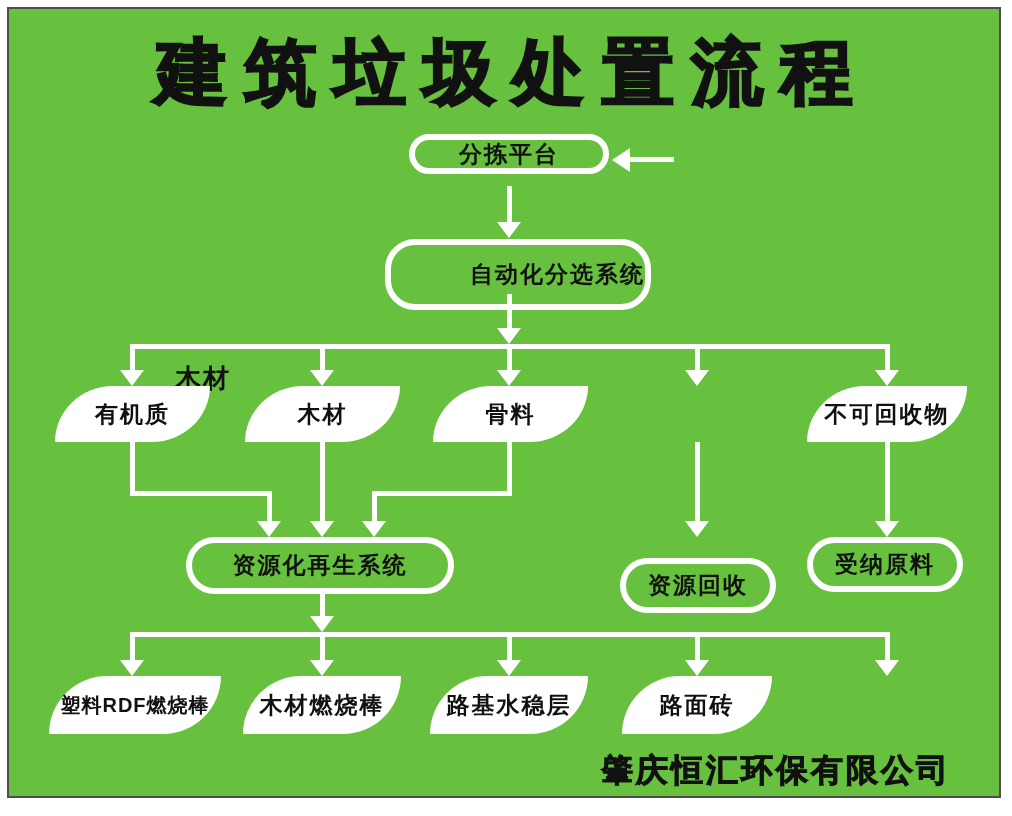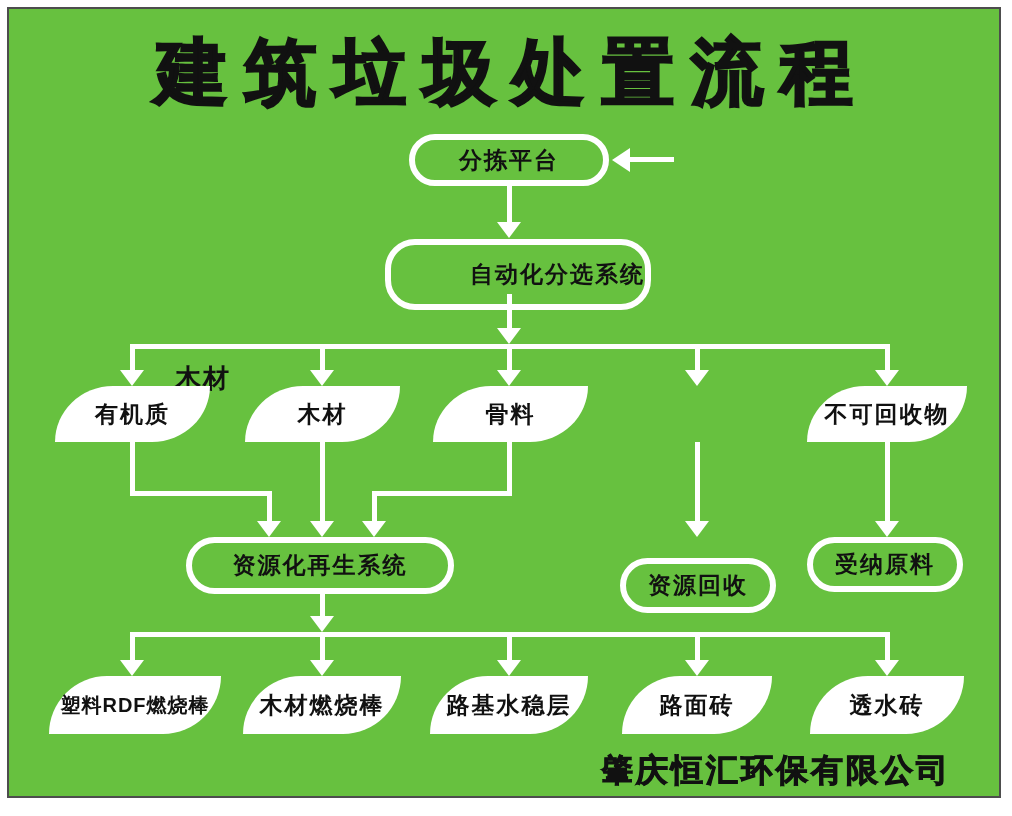--- a/index.html
+++ b/index.html
@@ -62,7 +62,7 @@
 
   <div id="title">建筑垃圾处置流程</div>
 
-  <div class="stadium" style="left:400px;top:125px;width:200px;height:52px;">
+  <div class="stadium" style="left:400px;top:125px;width:200px;height:40px;">
     <span class="lbl">分拣平台</span>
   </div>
 

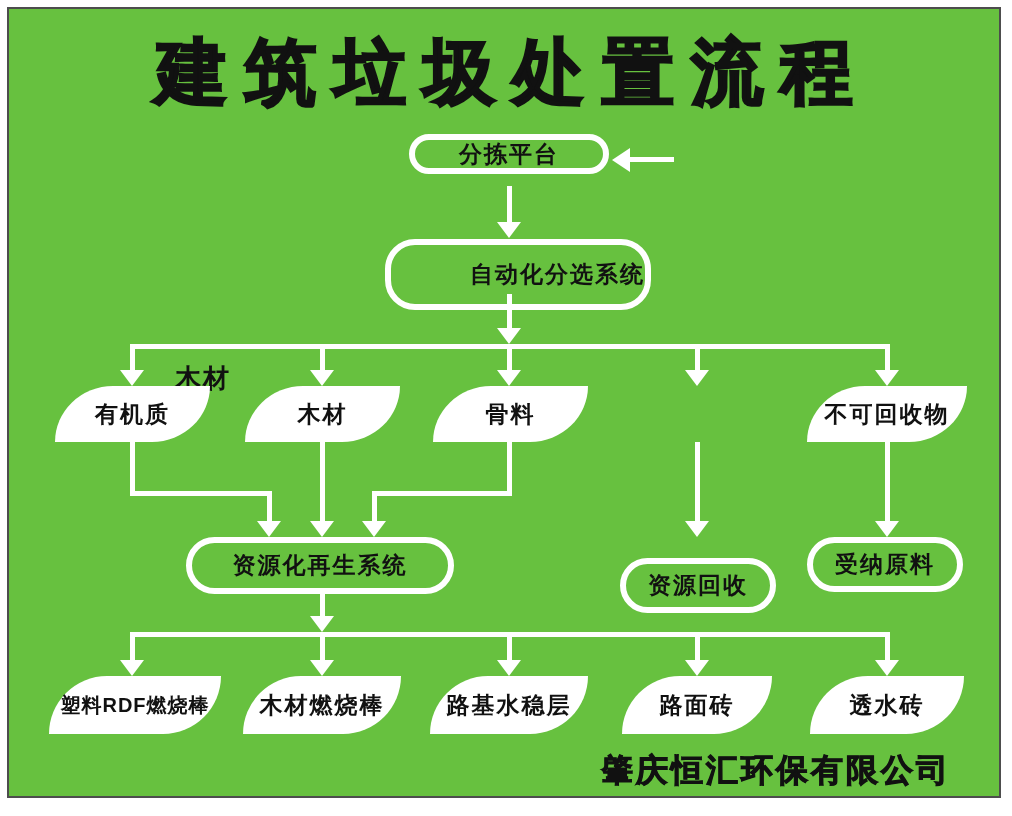--- a/index.html
+++ b/index.html
@@ -164,9 +164,6 @@
   <div class="leaf" style="left:613px;top:667px;width:150px;height:58px;">
     <span class="lbl">路面砖</span>
   </div>
-  <div class="leaf" style="left:801px;top:667px;width:154px;height:58px;">
-    <span class="lbl">透水砖</span>
-  </div>
 
   <div id="company">肇庆恒汇环保有限公司</div>
 

